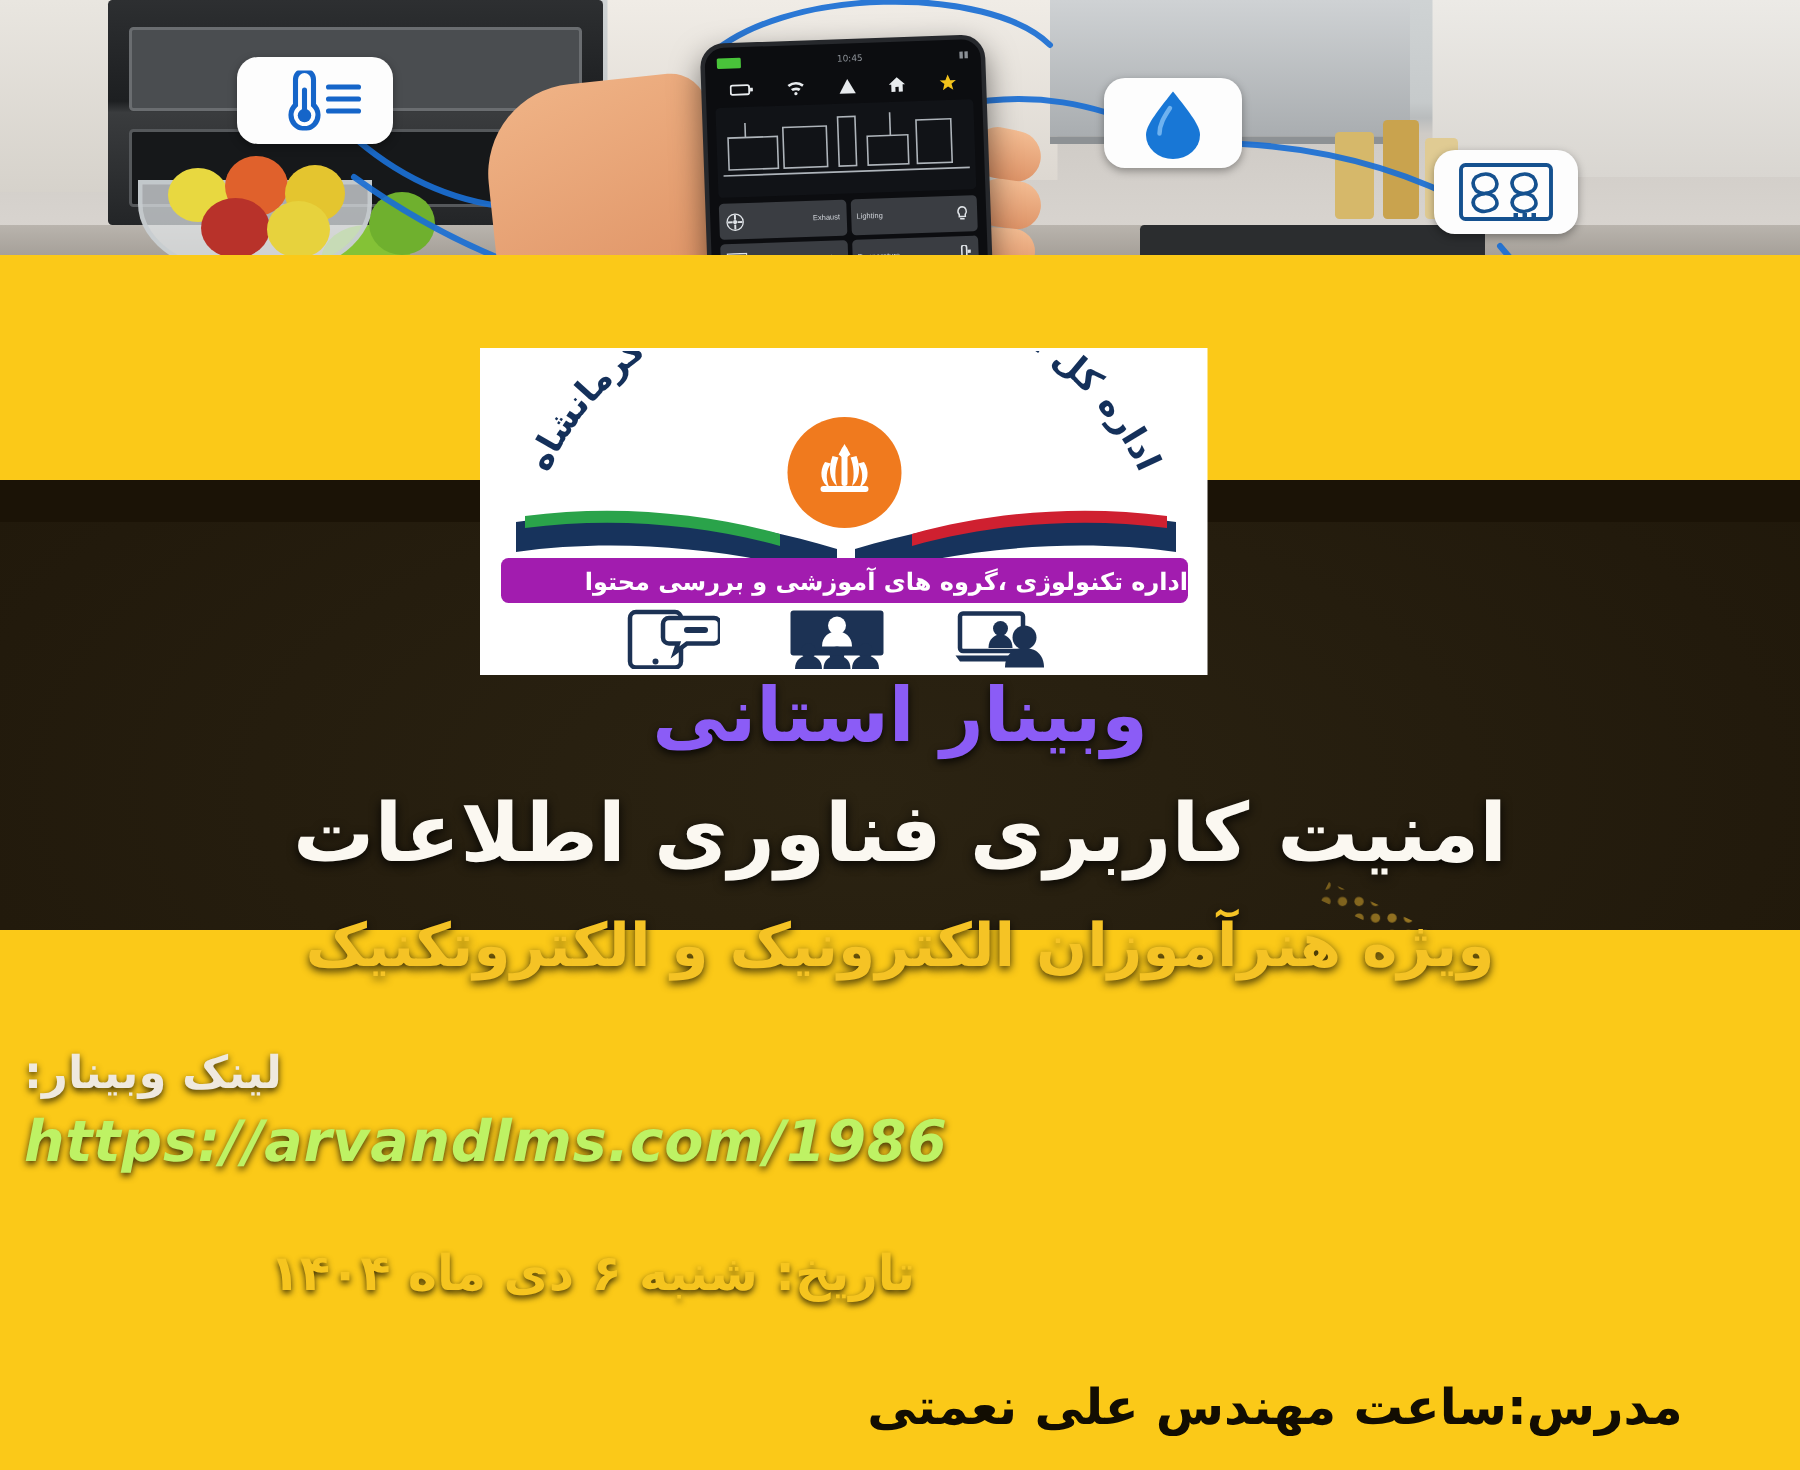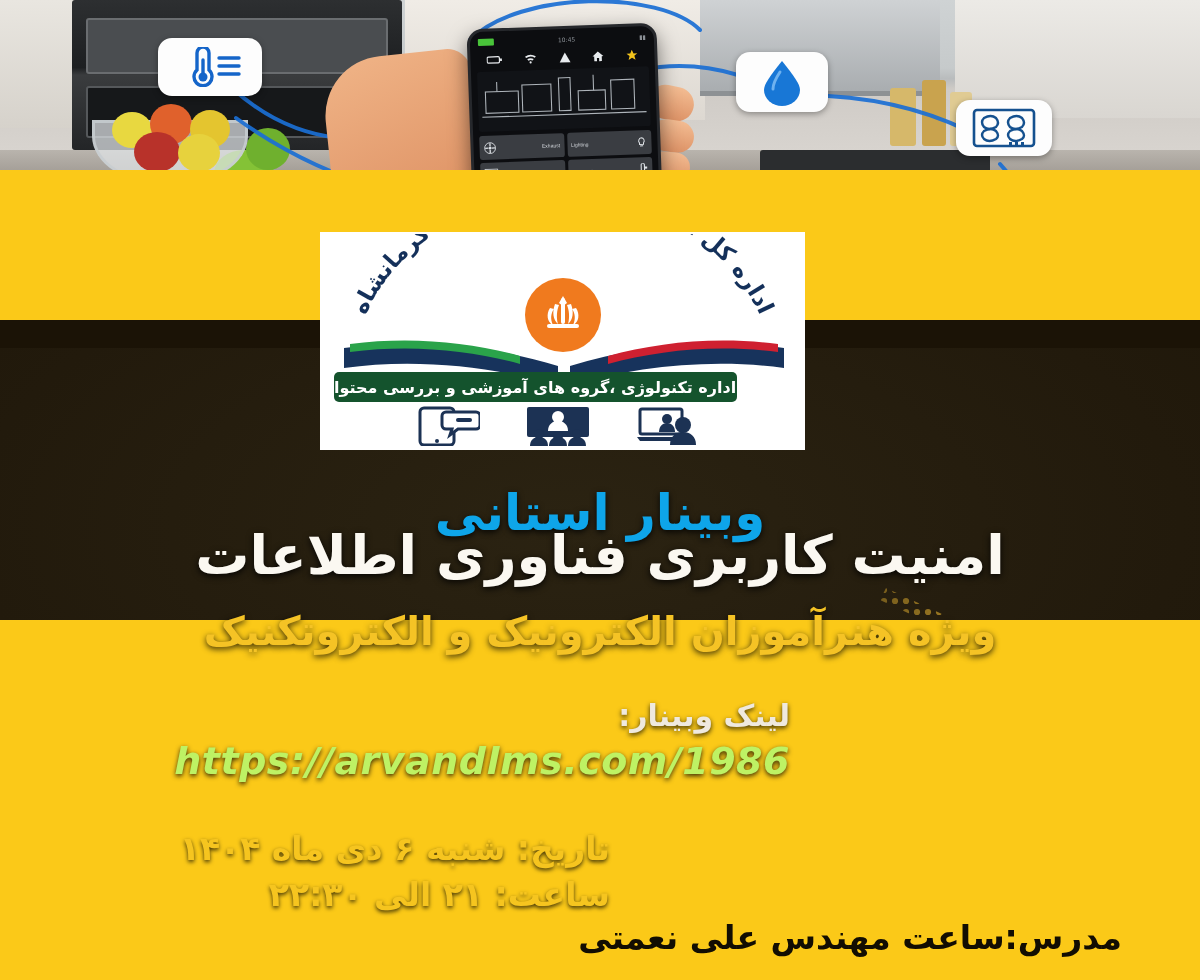--- a/index.html
+++ b/index.html
@@ -132,8 +132,8 @@
   }
   .book{position:absolute;left:24px;top:100px;width:440px;height:58px;}
   .logo-bar{
-    position:absolute;left:14px;top:140px;width:403px;height:30px;background:#14532d;
-    border-radius:5px;display:flex;align-items:center;justify-content:flex-end;
+    position:absolute;left:14px;top:140px;width:458px;height:30px;background:#a21caf;
+    border-radius:5px;display:flex;align-items:center;justify-content:flex-start;
   }
   .logo-bar span{
     color:#fff;font-size:16px;font-weight:bold;white-space:nowrap;

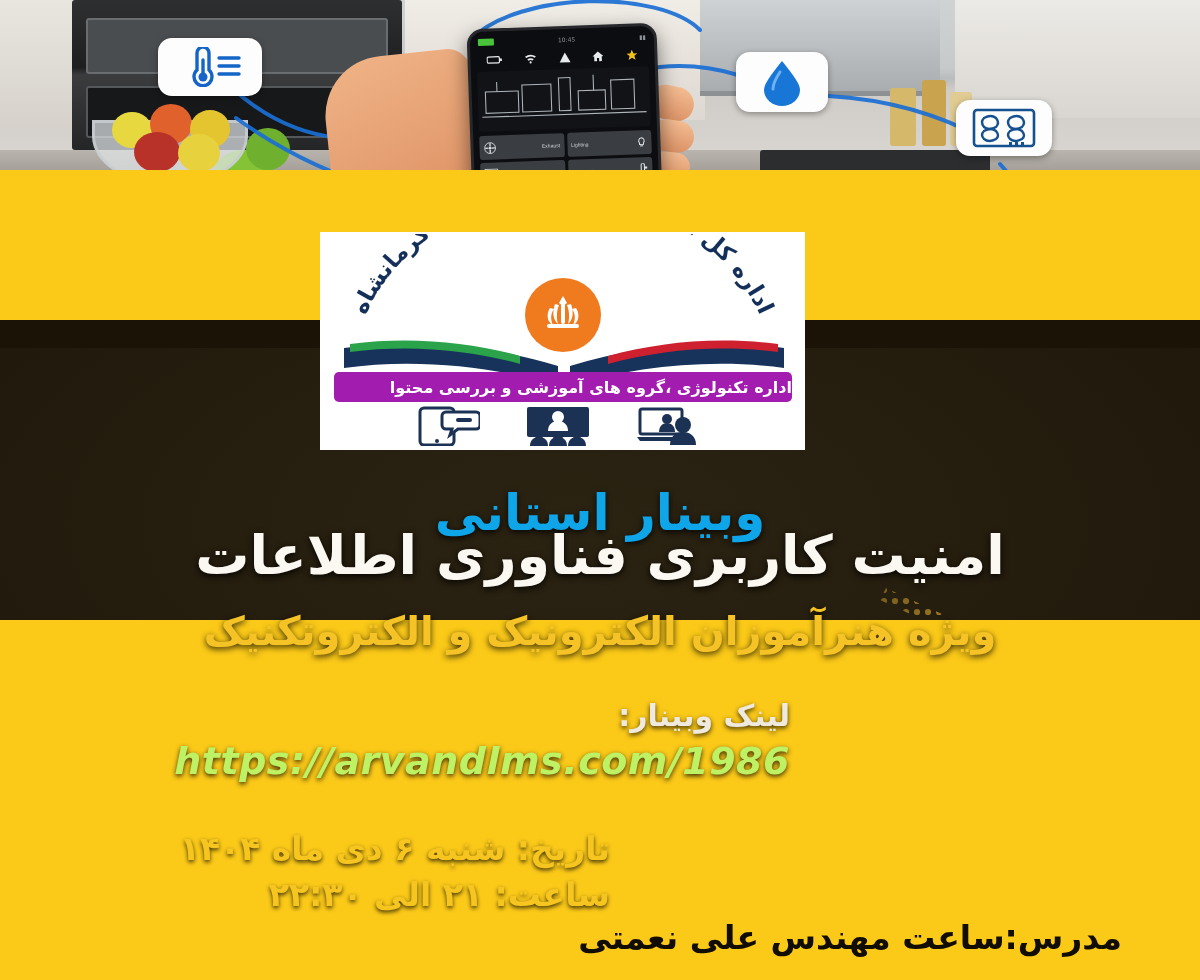--- a/index.html
+++ b/index.html
@@ -144,7 +144,7 @@
   
   .t-center{position:absolute;width:100%;text-align:center;z-index:8;}
   .title1{
-    top:484px;color:#0ea5e9;font-size:50px;font-weight:bold;
+    top:448px;color:#8b5cf6;font-size:50px;font-weight:bold;
     text-shadow:0 2px 6px rgba(0,0,0,.85);
   }
   .title2{

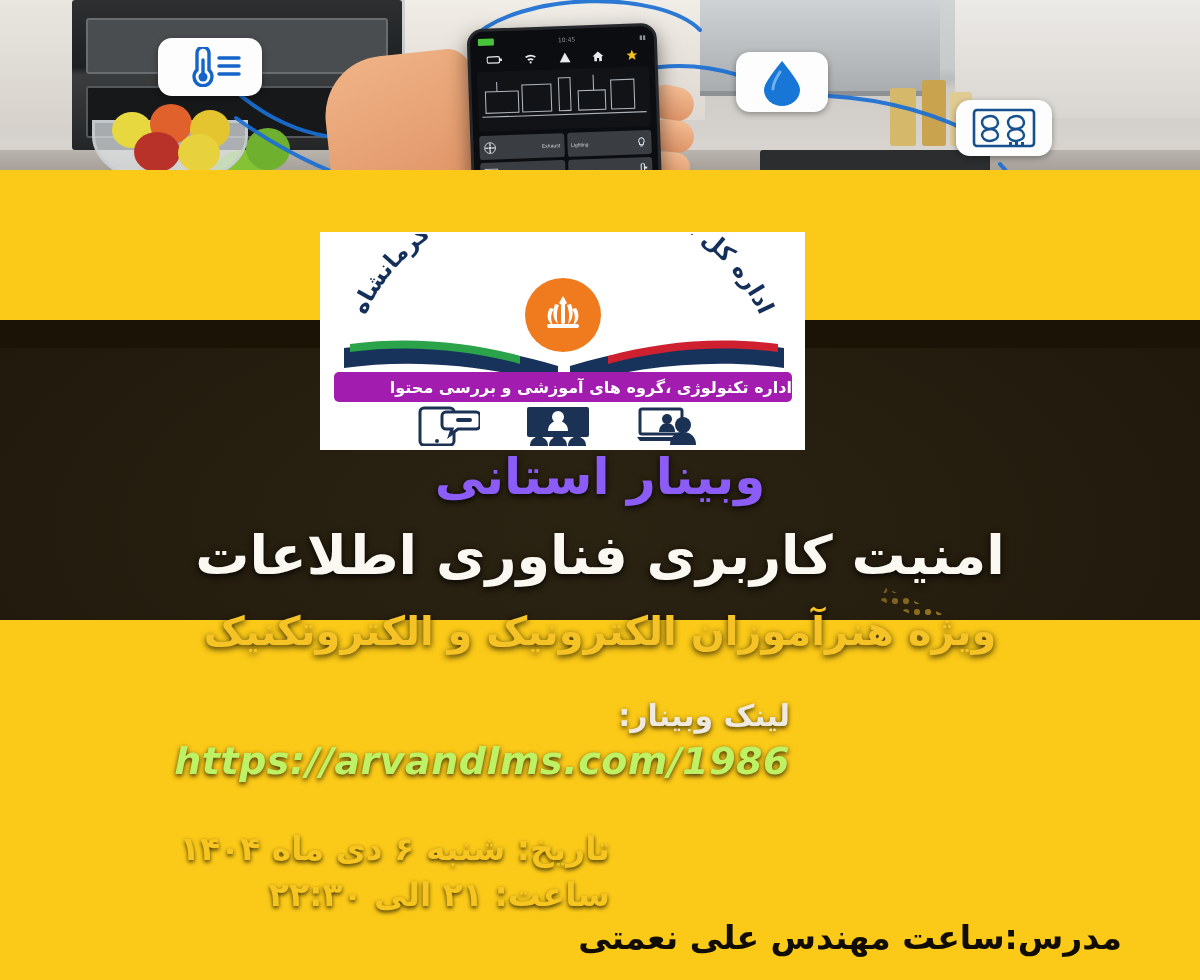--- a/index.html
+++ b/index.html
@@ -155,7 +155,7 @@
     top:608px;color:#f5c325;font-size:40px;font-weight:bold;
     text-shadow:0 2px 6px rgba(0,0,0,.8);
   }
-  .link-wrap{position:absolute;left:0;top:698px;width:790px;text-align:right;z-index:8;}
+  .link-wrap{position:absolute;left:16px;top:698px;width:790px;text-align:left;z-index:8;}
   .link-label{color:#efe9de;font-size:30px;font-weight:bold;text-shadow:0 2px 5px rgba(0,0,0,.8);}
   .link-url{
     color:#bef264;font-size:38px;font-style:italic;font-weight:bold;margin-top:6px;

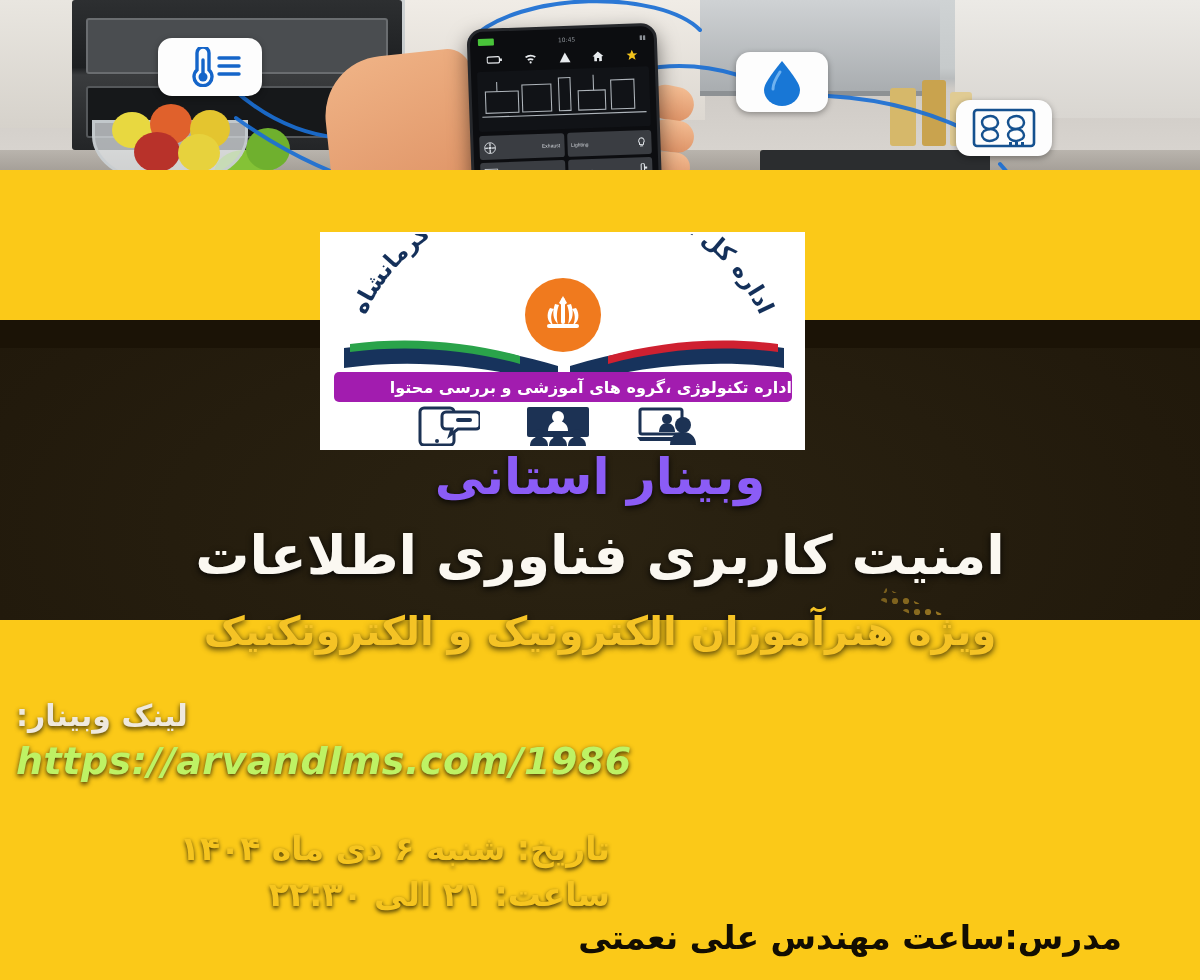--- a/index.html
+++ b/index.html
@@ -490,7 +490,6 @@
 
   <div class="when">
     <div>تاریخ: شنبه ۶ دی ماه ۱۴۰۴</div>
-    <div>ساعت: ۲۱ الی ۲۲:۳۰</div>
   </div>
 
   <div class="band-bottom"></div>

